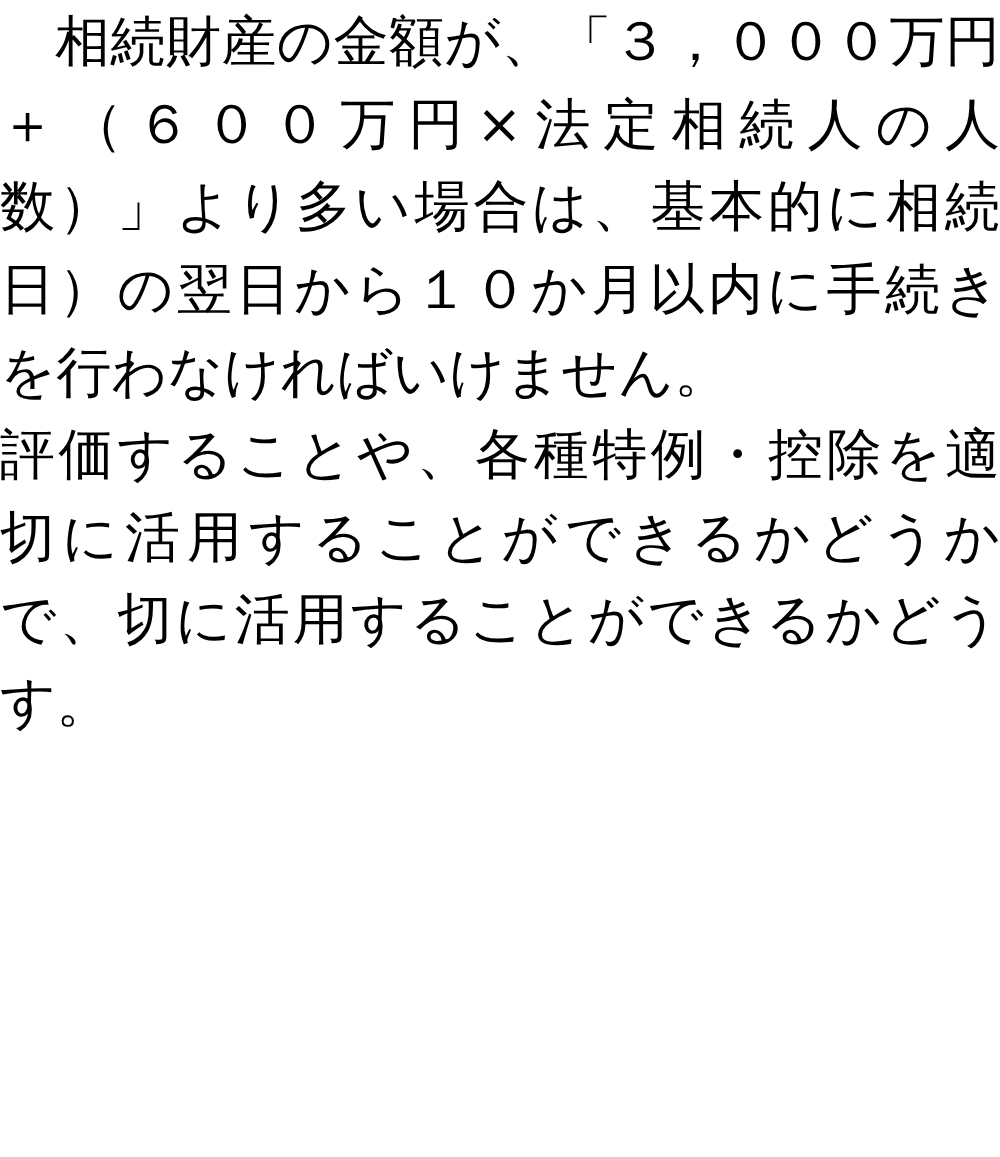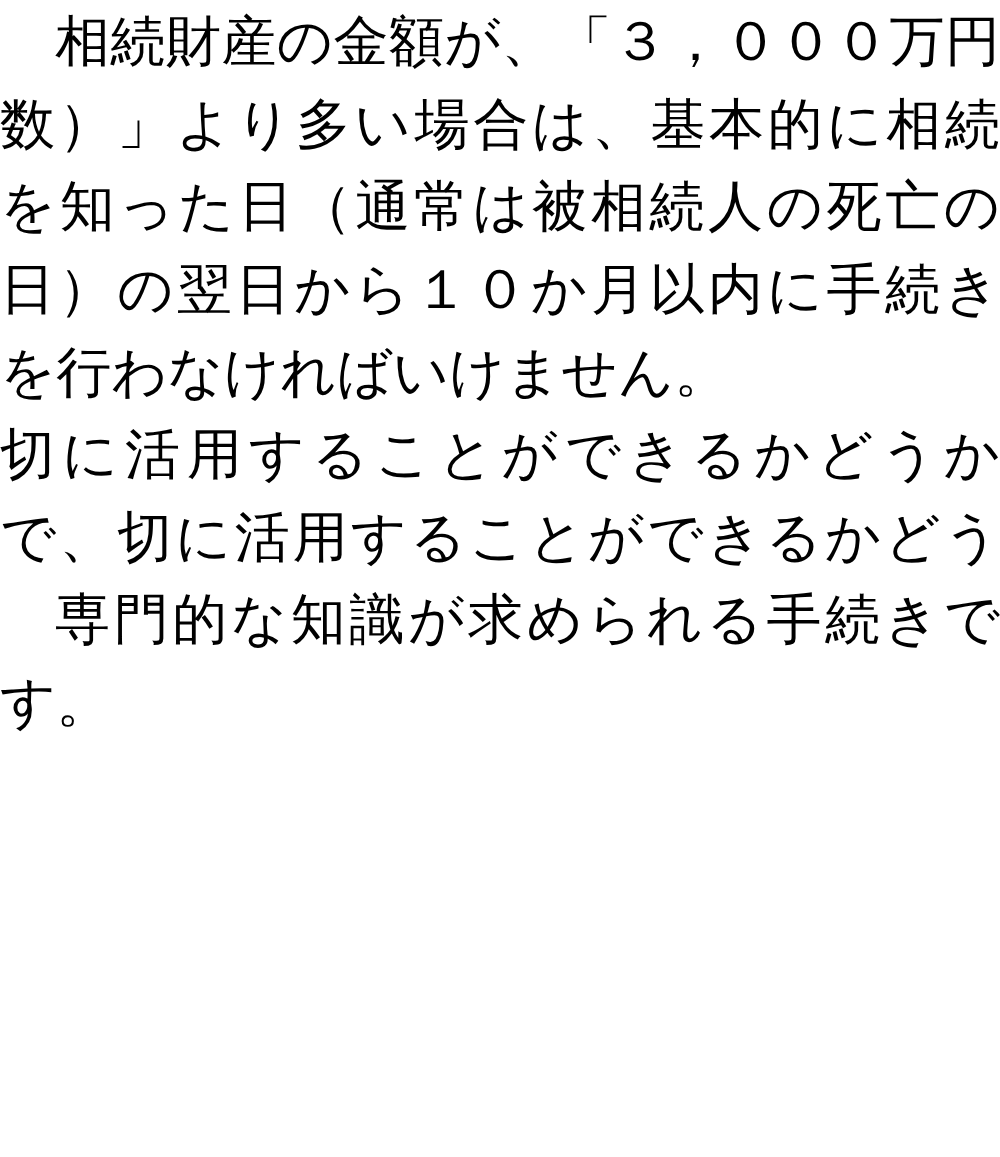--- a/index.html
+++ b/index.html
@@ -52,6 +52,7 @@
 
   <p class="para">
     <span class="line just first">相続財産の金額が、「３，０００万円</span>
+    <span class="line just">＋（６００万円×法定相続人の人</span>
     <span class="line just">数）」より多い場合は、基本的に相続</span>
     <span class="line just">を知った日（通常は被相続人の死亡の</span>
     <span class="line just">日）の翌日から１０か月以内に手続き</span>

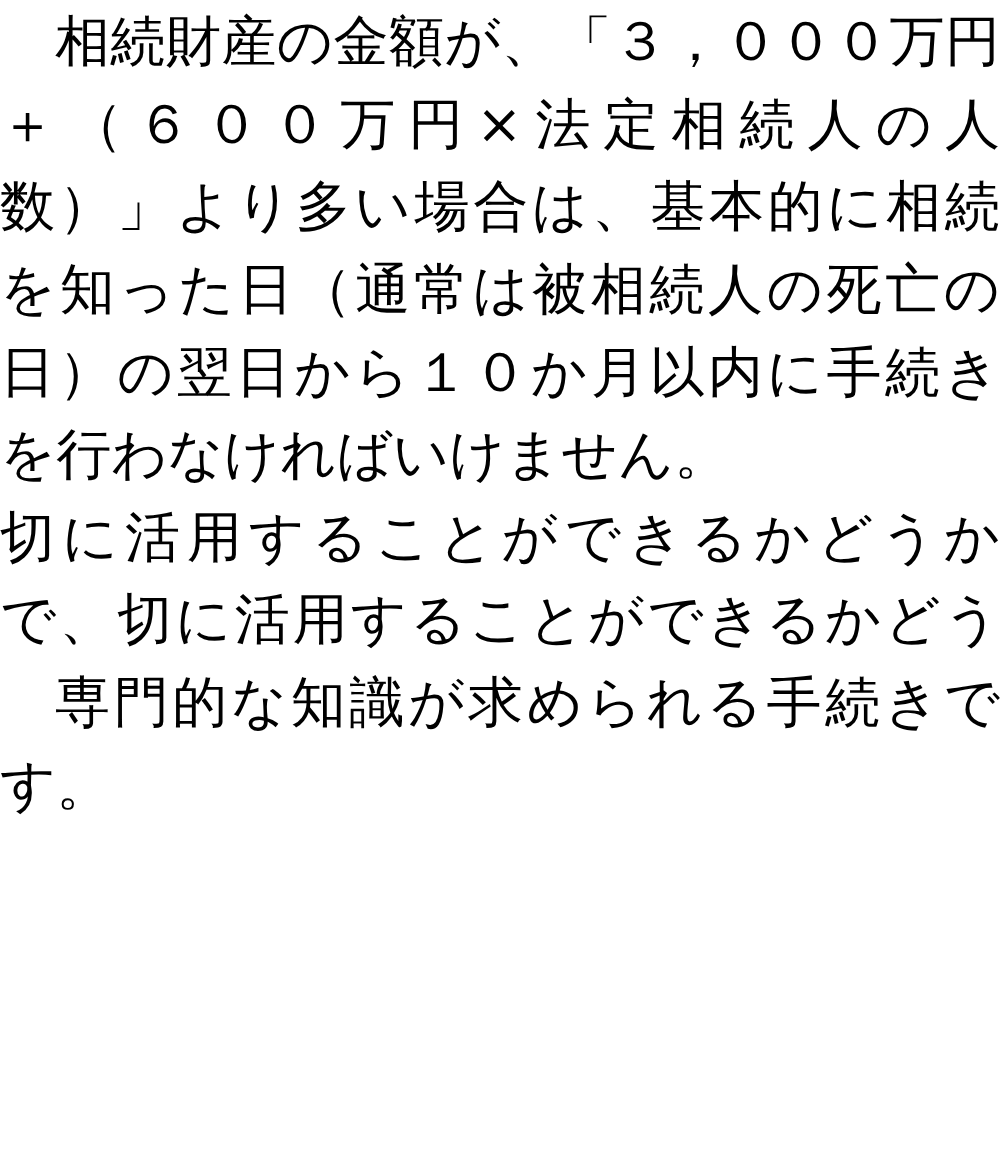--- a/index.html
+++ b/index.html
@@ -54,7 +54,6 @@
     <span class="line just first">相続財産の金額が、「３，０００万円</span>
     <span class="line just">＋（６００万円×法定相続人の人</span>
     <span class="line just">数）」より多い場合は、基本的に相続</span>
-    <span class="line just">を知った日（通常は被相続人の死亡の</span>
     <span class="line just">日）の翌日から１０か月以内に手続き</span>
     <span class="line last">を行わなければいけません。</span>
   </p>

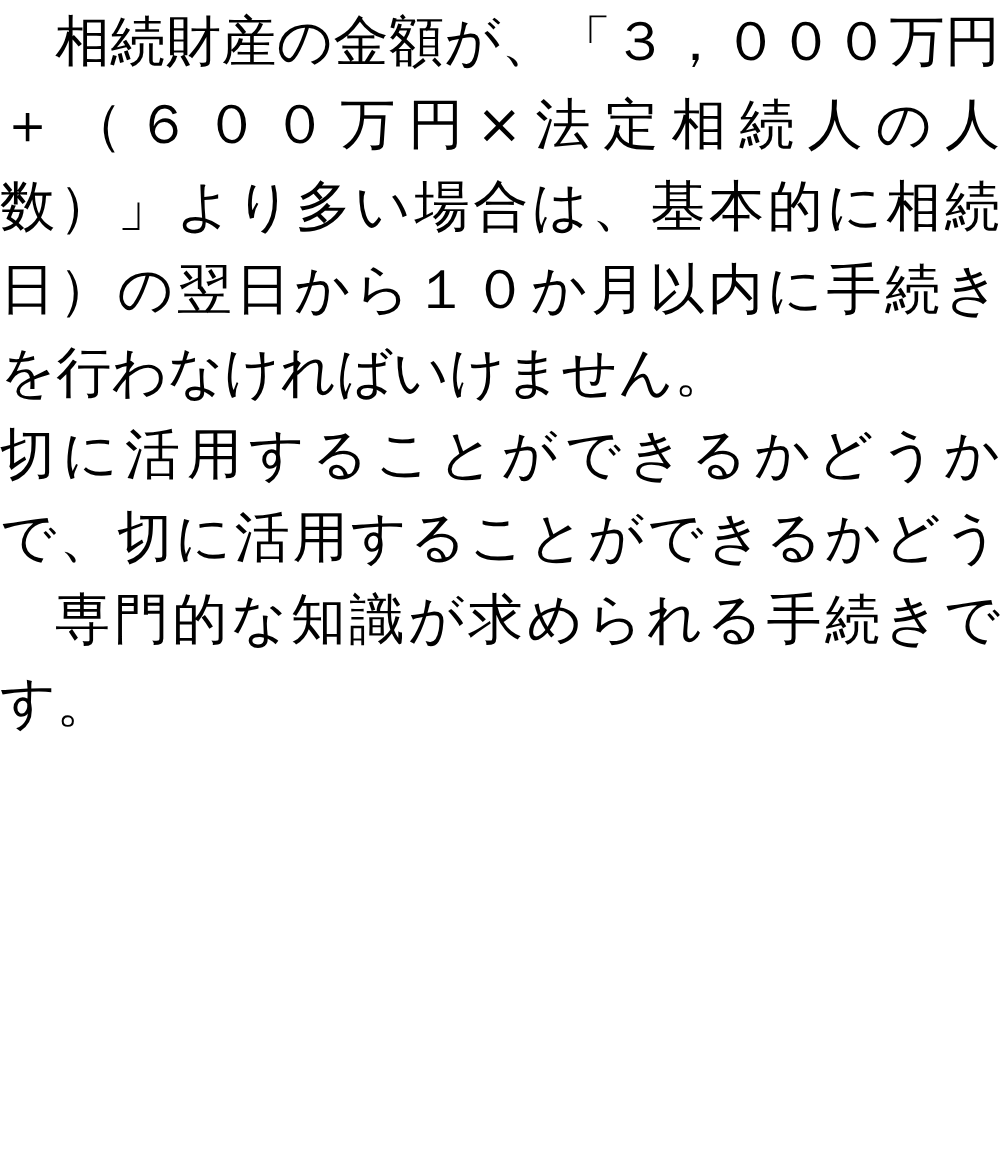--- a/index.html
+++ b/index.html
@@ -59,6 +59,7 @@
   </p>
 
   <p class="para">
+    <span class="line just">評価することや、各種特例・控除を適</span>
     <span class="line just">切に活用することができるかどうか</span>
     <span class="line just">で、切に活用することができるかどうか</span>
   </p>

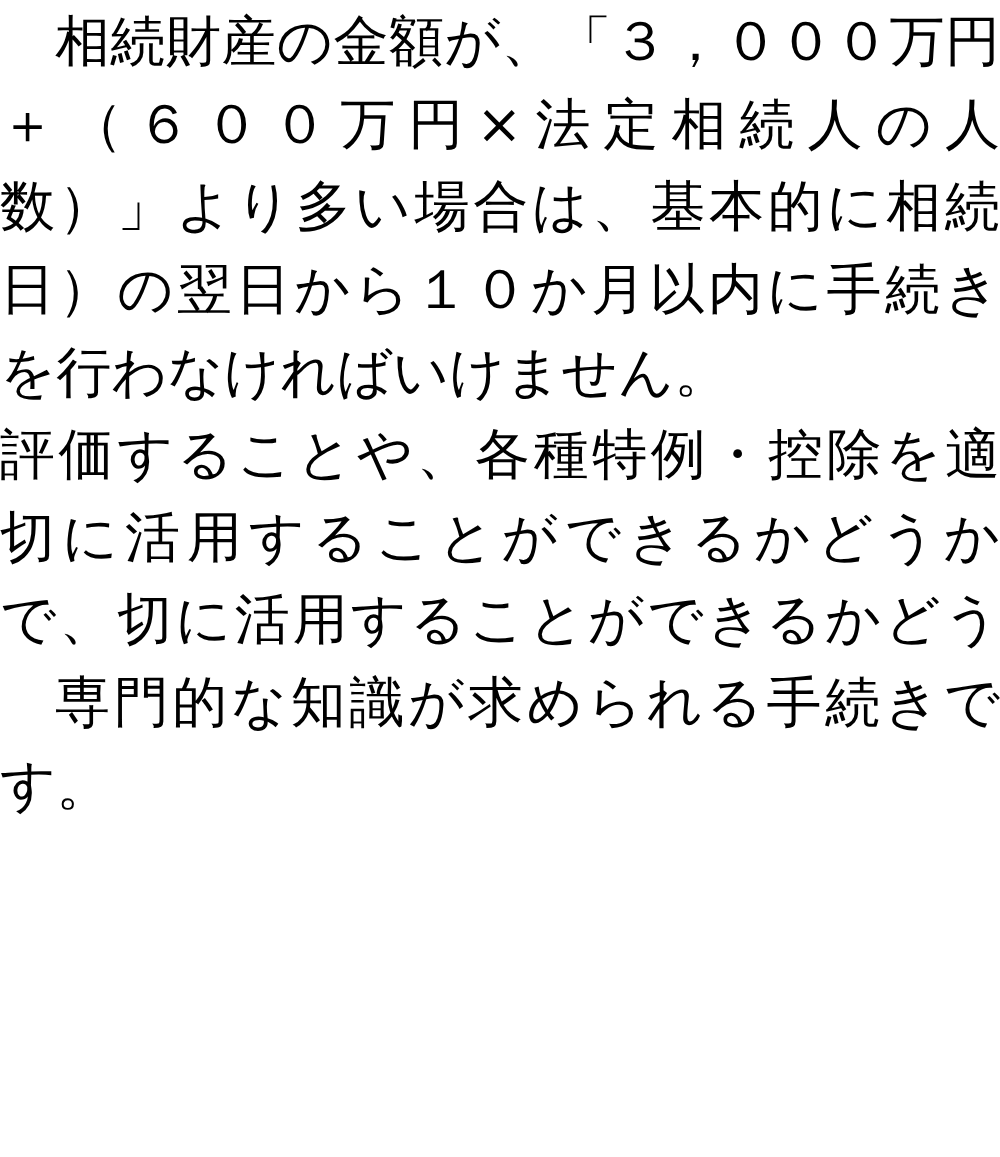--- a/index.html
+++ b/index.html
@@ -65,7 +65,6 @@
   </p>
 
   <p class="para">
-    <span class="line just first">専門的な知識が求められる手続きで</span>
     <span class="line last">す。</span>
   </p>
 

